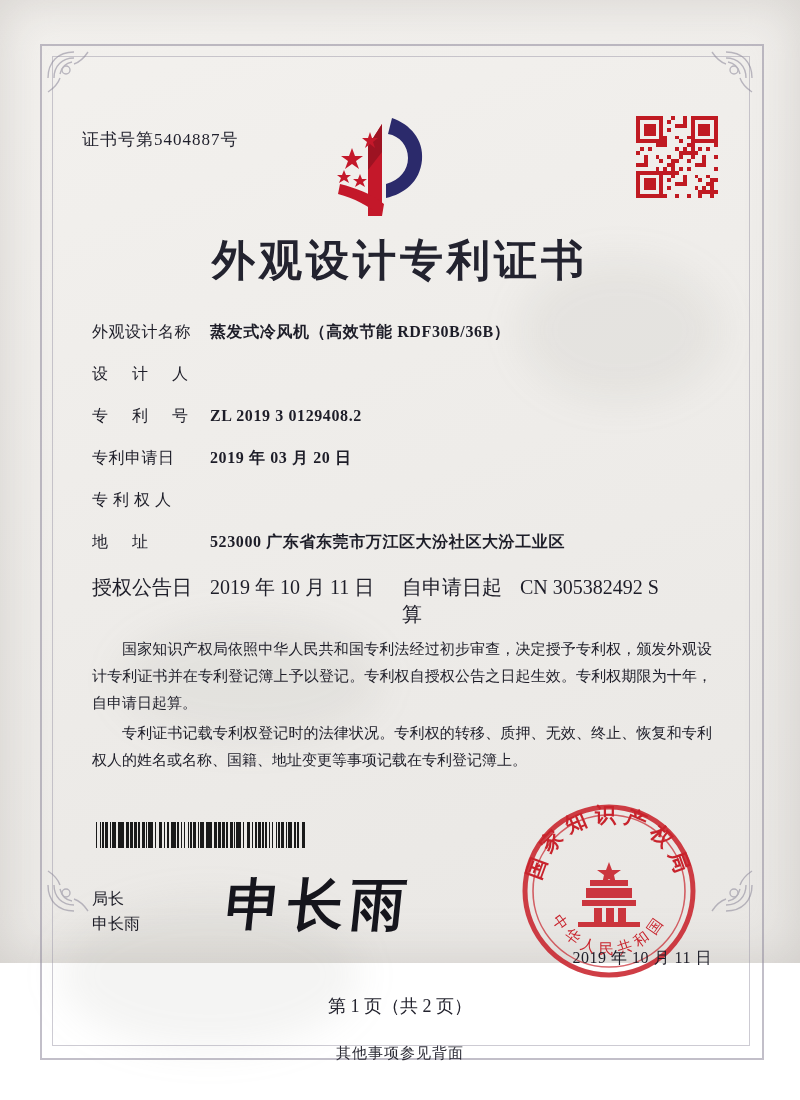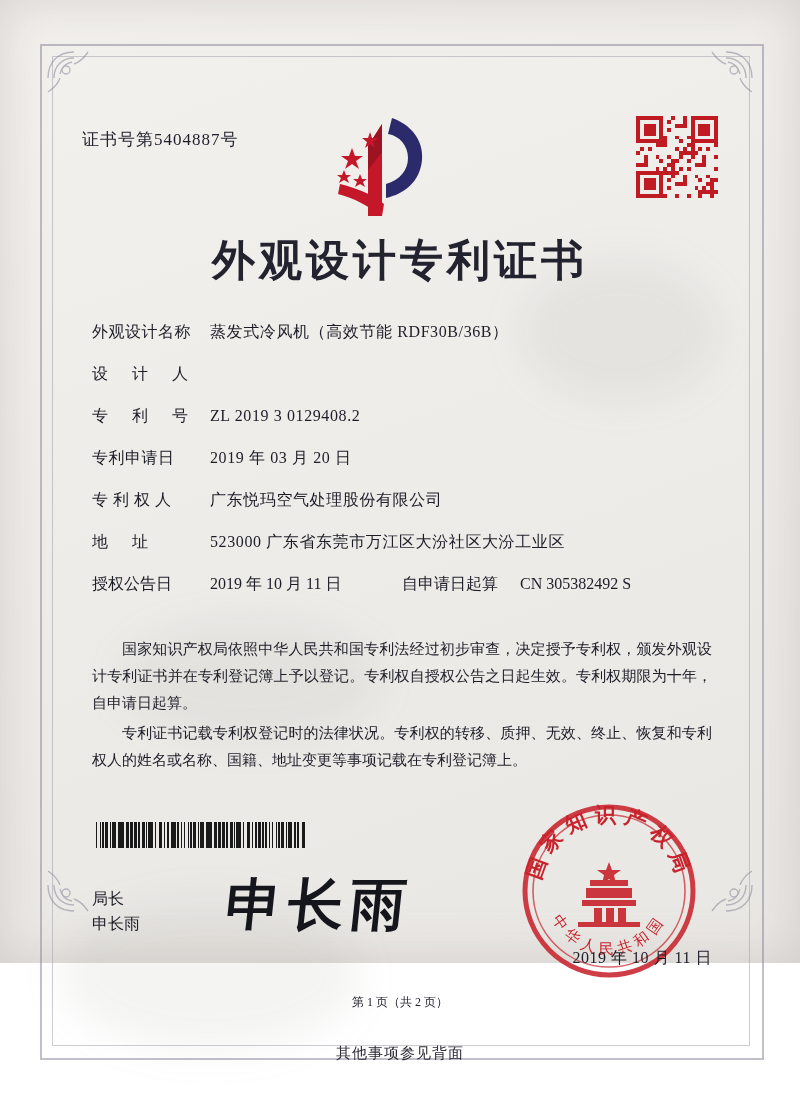--- a/index.html
+++ b/index.html
@@ -114,6 +114,7 @@
   .field .val {
     flex: 1;
     letter-spacing: 0.6px;
+    font-weight: bold;
   }
   .field-row2 {
     display: flex;

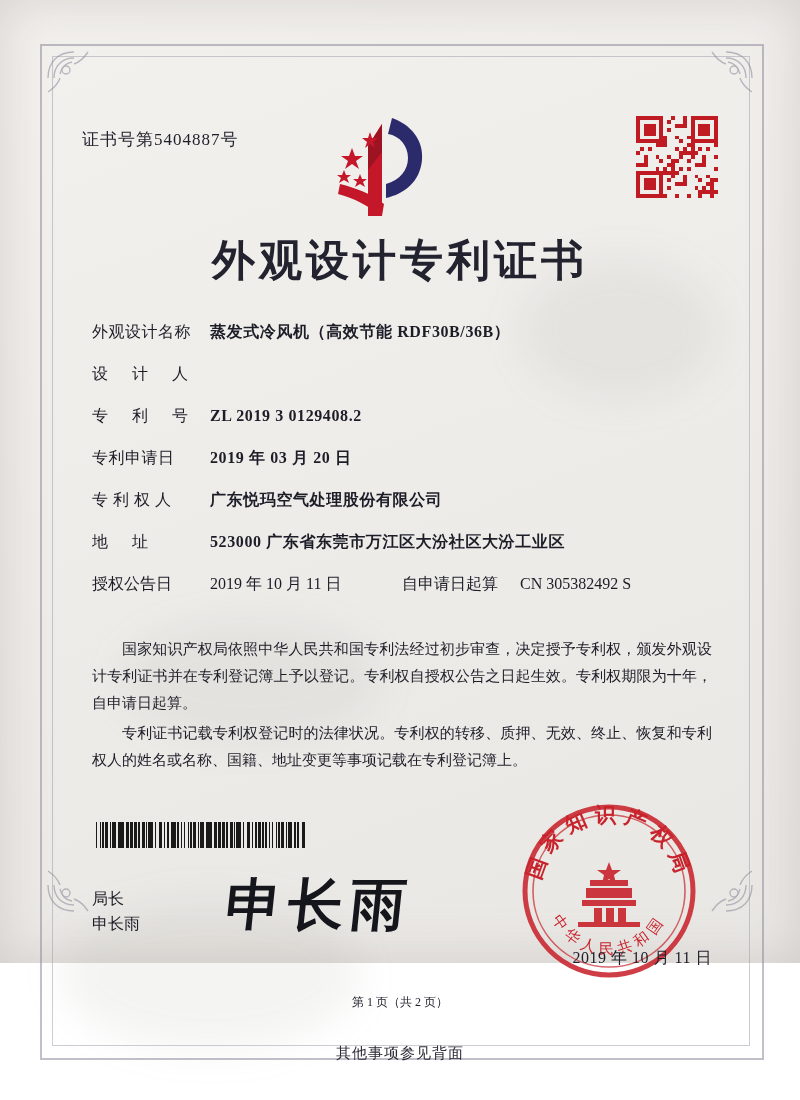--- a/index.html
+++ b/index.html
@@ -752,7 +752,6 @@
     </div>
     <div class="field">
       <div class="lbl">专 利 权 人</div>
-      <div class="val">广东悦玛空气处理股份有限公司</div>
     </div>
     <div class="field">
       <div class="lbl spaced">地 址</div>

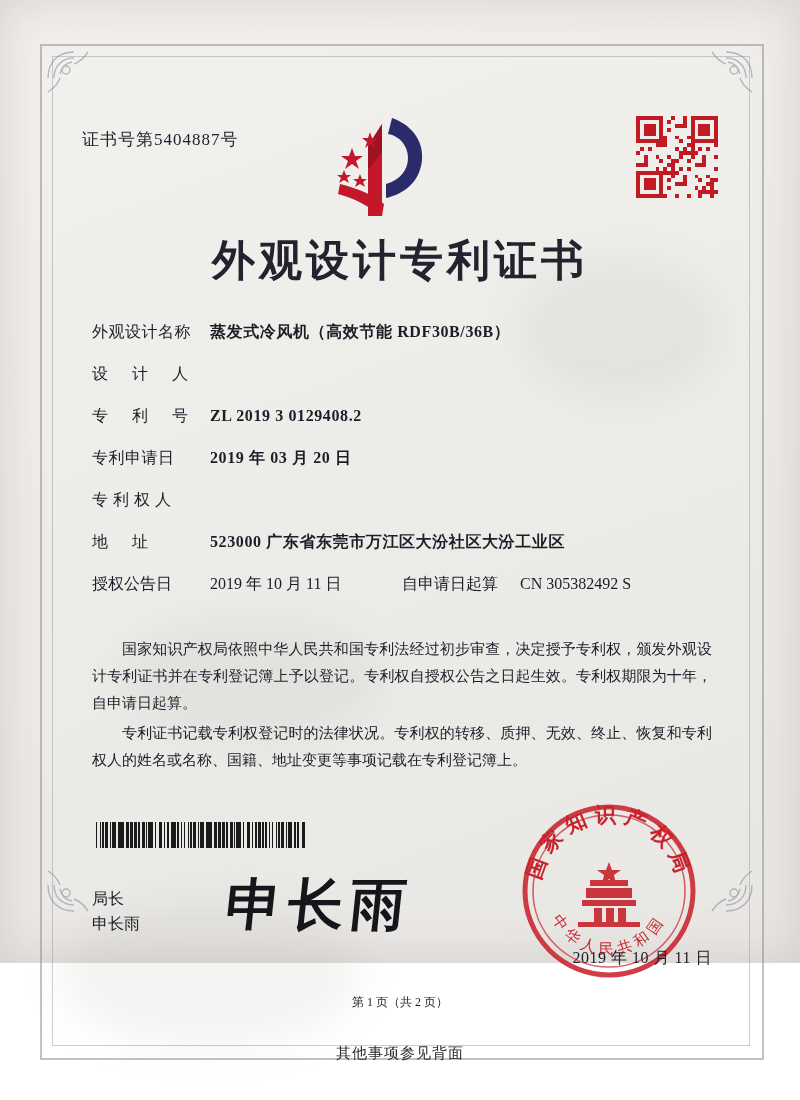--- a/index.html
+++ b/index.html
@@ -120,7 +120,7 @@
     display: flex;
     align-items: baseline;
     margin-bottom: 21px;
-    font-size: 16px;
+    font-size: 20px;
     color: #1d1d28;
   }
   .field-row2 .half {

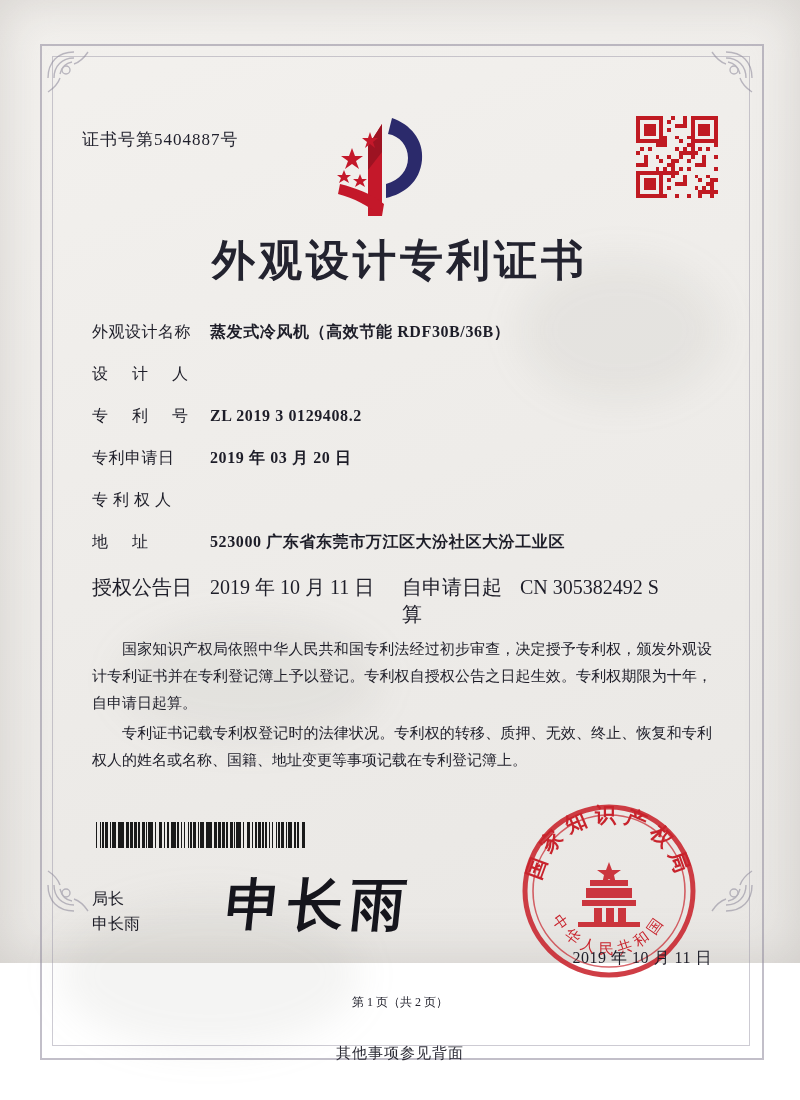--- a/index.html
+++ b/index.html
@@ -186,7 +186,7 @@
     position: absolute;
     left: 0; right: 0; top: 994px;
     text-align: center;
-    font-size: 12px;
+    font-size: 18px;
     color: #23232e;
   }
   .footnote {

